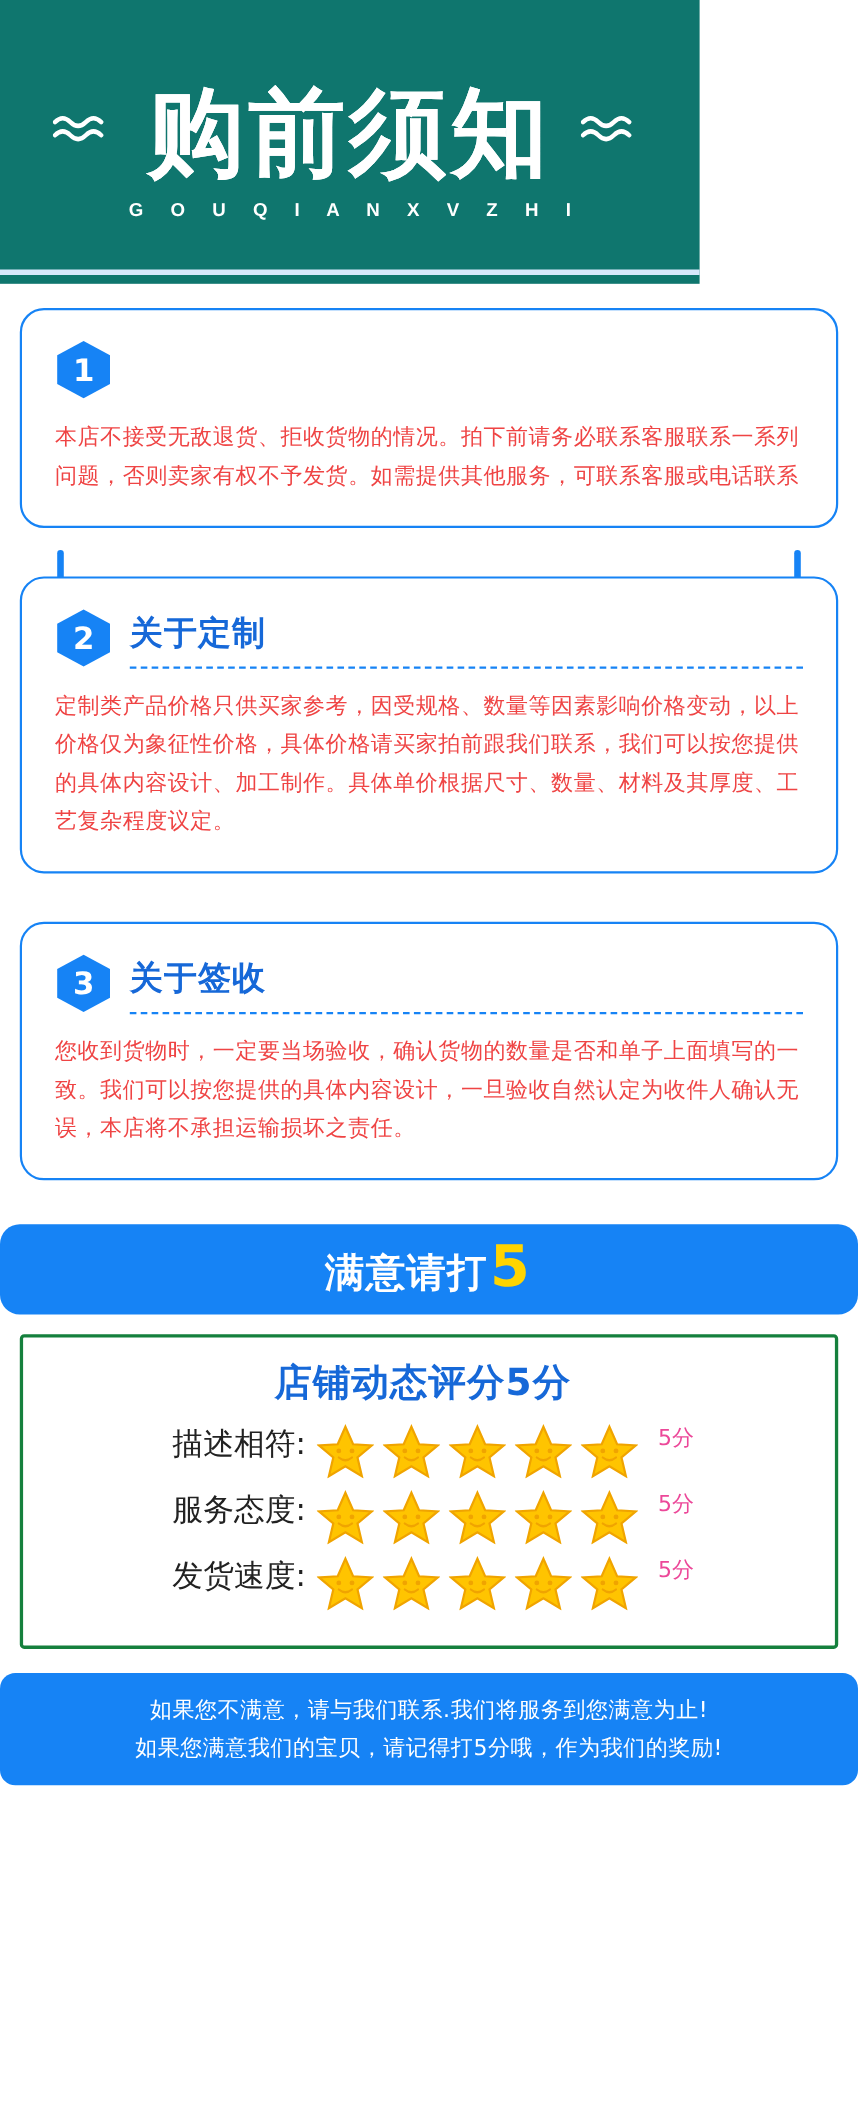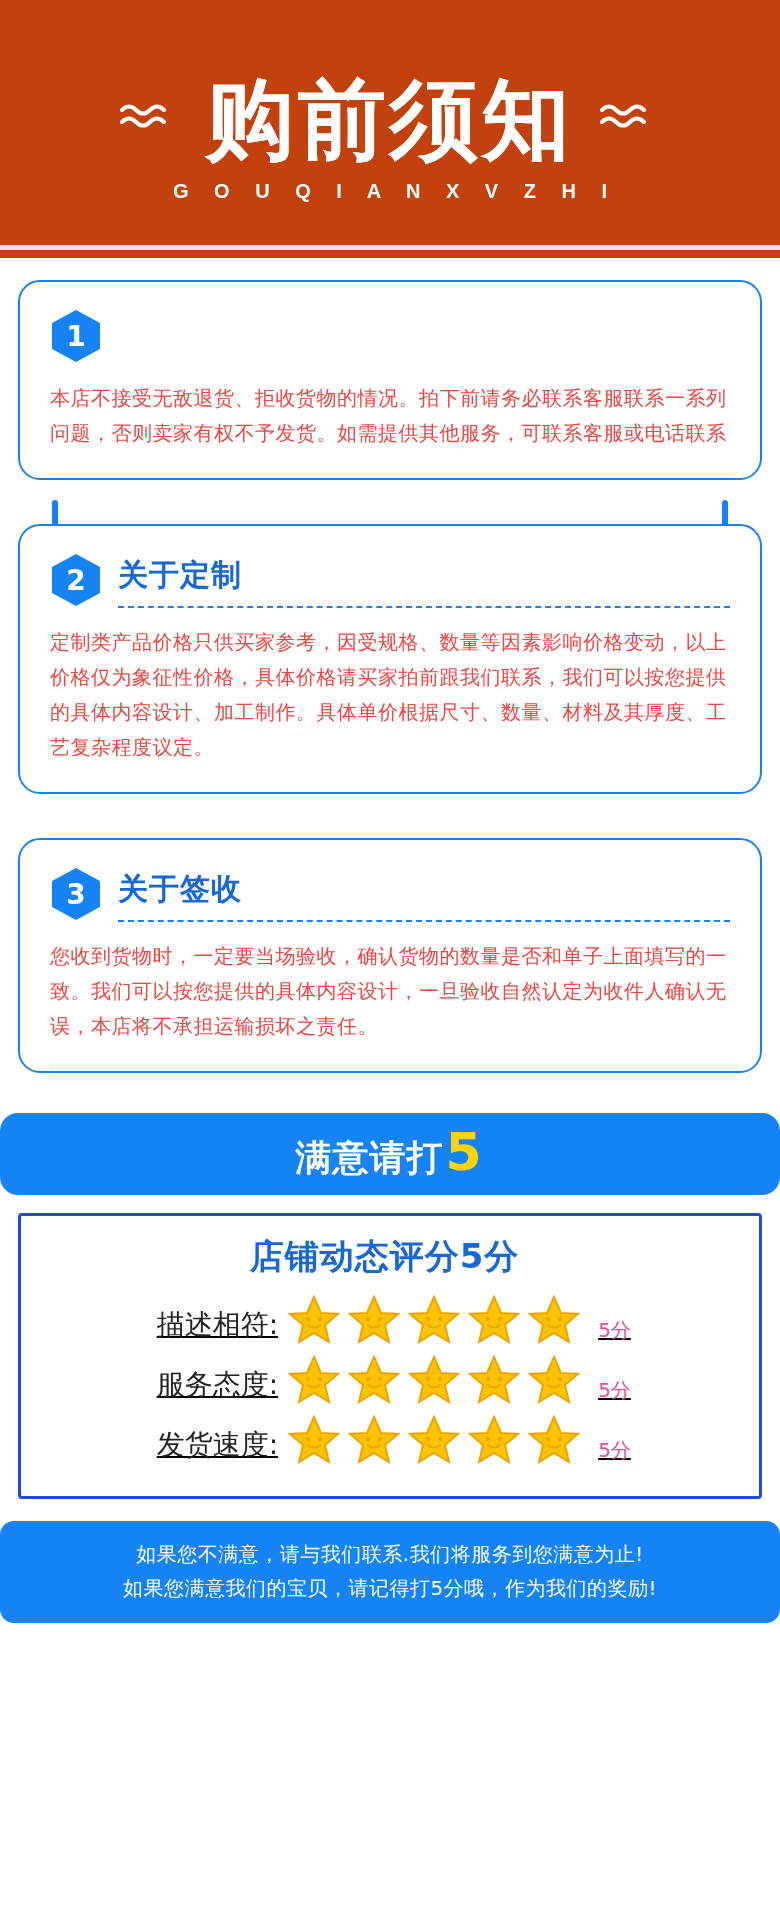--- a/index.html
+++ b/index.html
@@ -23,9 +23,9 @@
   
   .header {
     position: relative;
-    width: 780px;
+    width: 636px;
     height: 258px;
-    background: #c2410c;
+    background: #0f766e;
     box-sizing: border-box;
   }
   .header-inner {

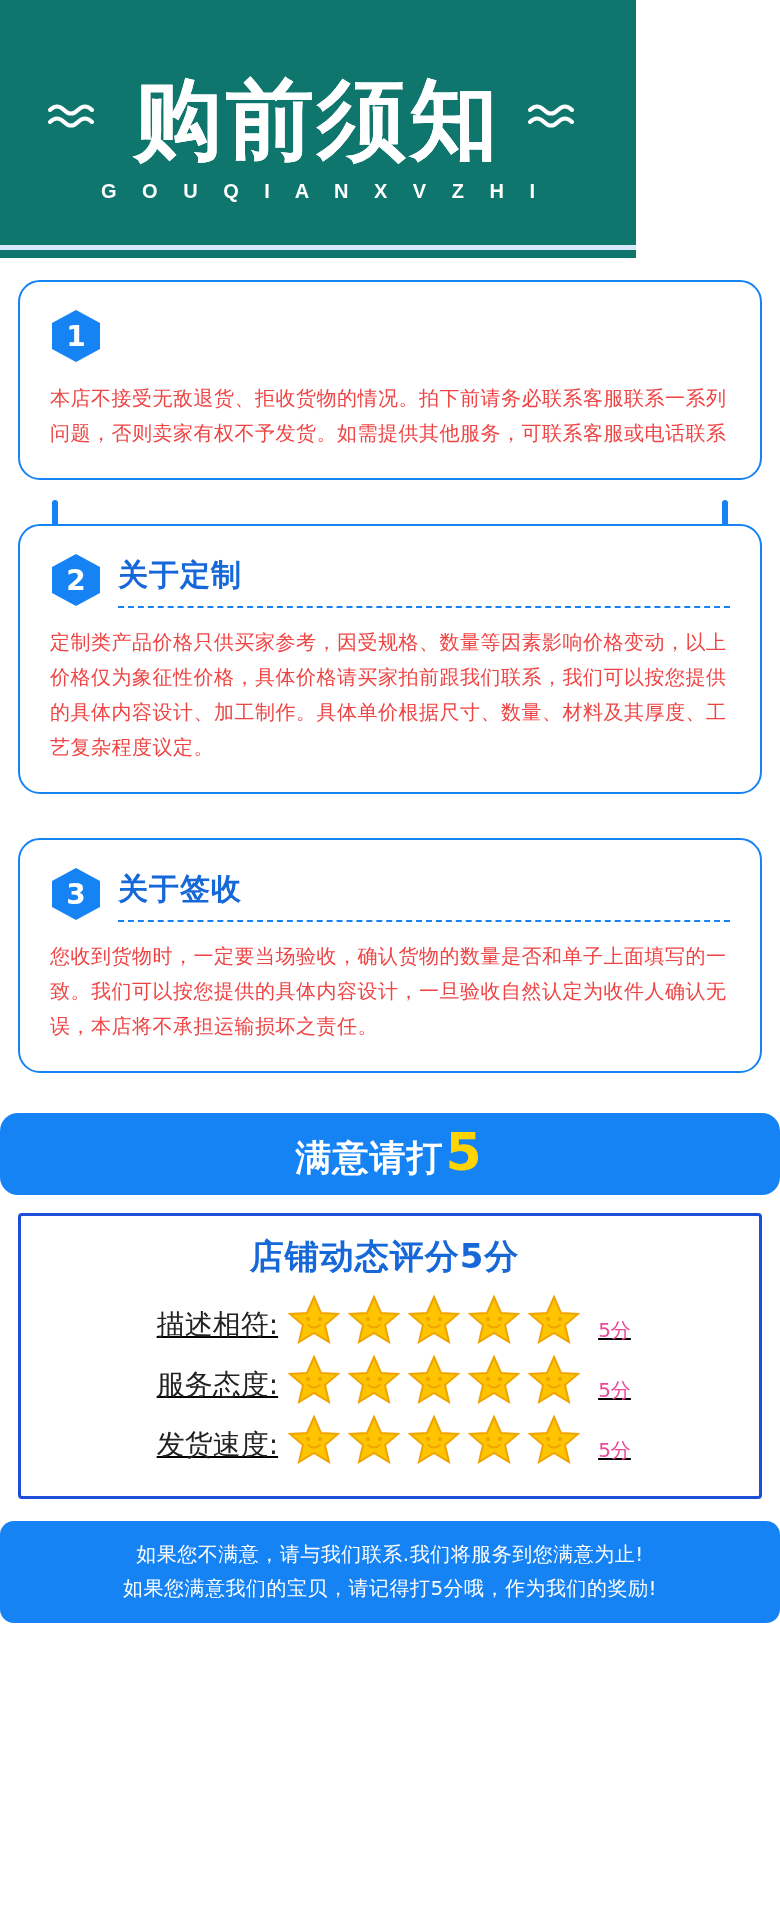--- a/index.html
+++ b/index.html
@@ -60,7 +60,7 @@
   }
   .header-sub {
     margin-top: 16px;
-    font-size: 20px;
+    font-size: 17px;
     letter-spacing: 10px;
     color: #ffffff;
     font-weight: bold;

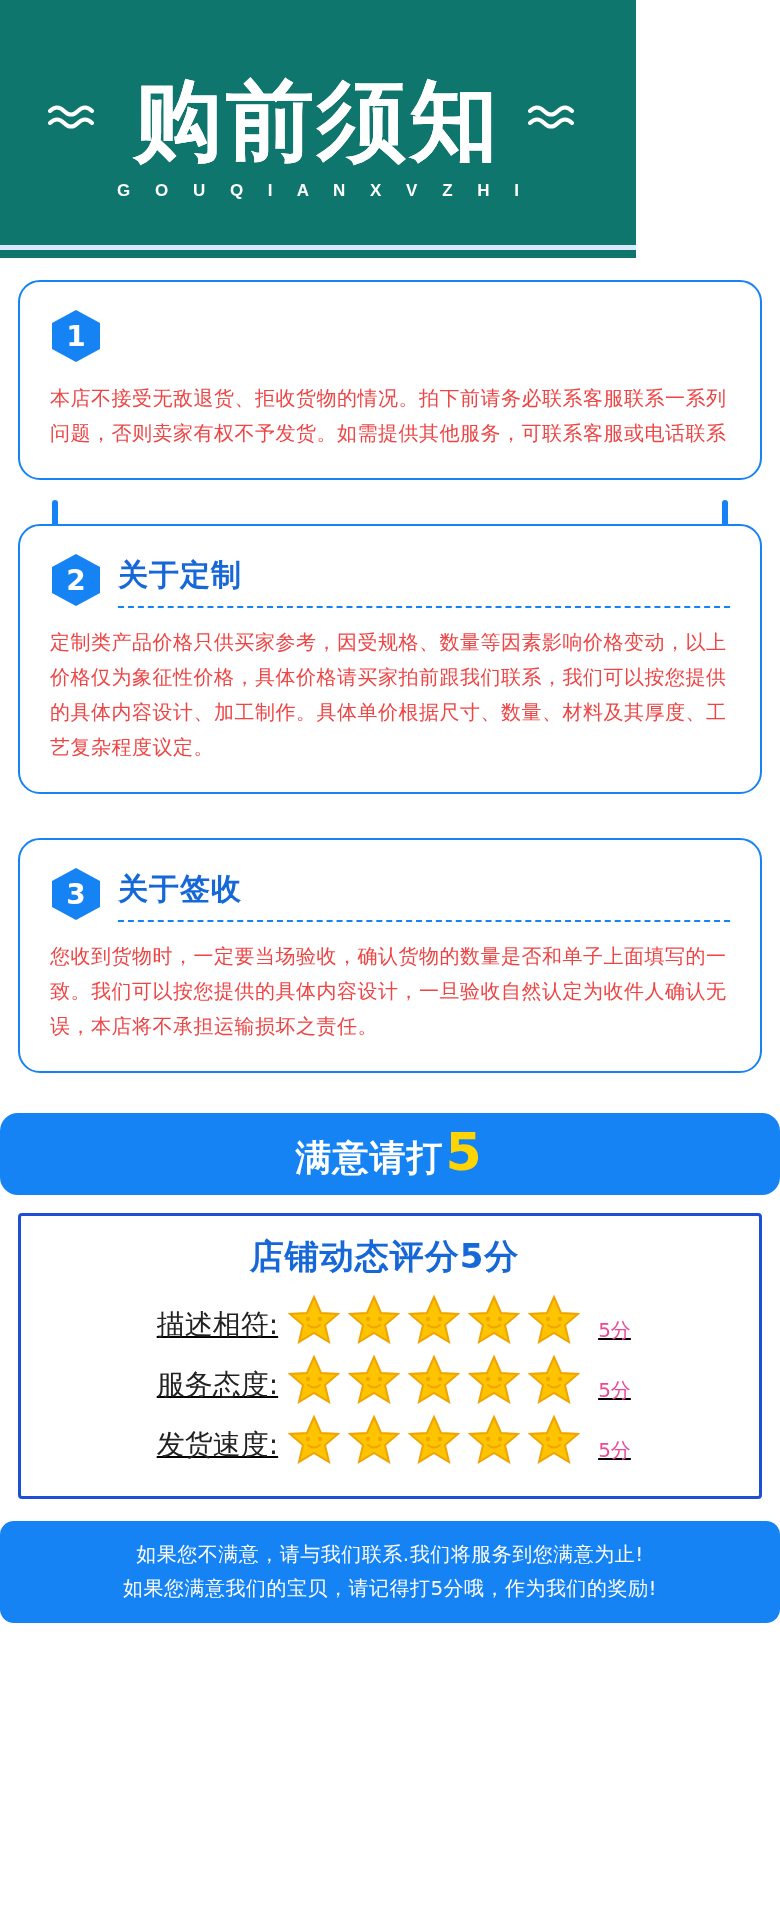--- a/index.html
+++ b/index.html
@@ -183,7 +183,7 @@
   
   .rating-box {
     margin: 18px 18px 0 18px;
-    border: 3px solid #1d4ed8;
+    border: 3px solid #15803d;
     border-radius: 4px;
     padding: 18px 11px 22px 0;
   }

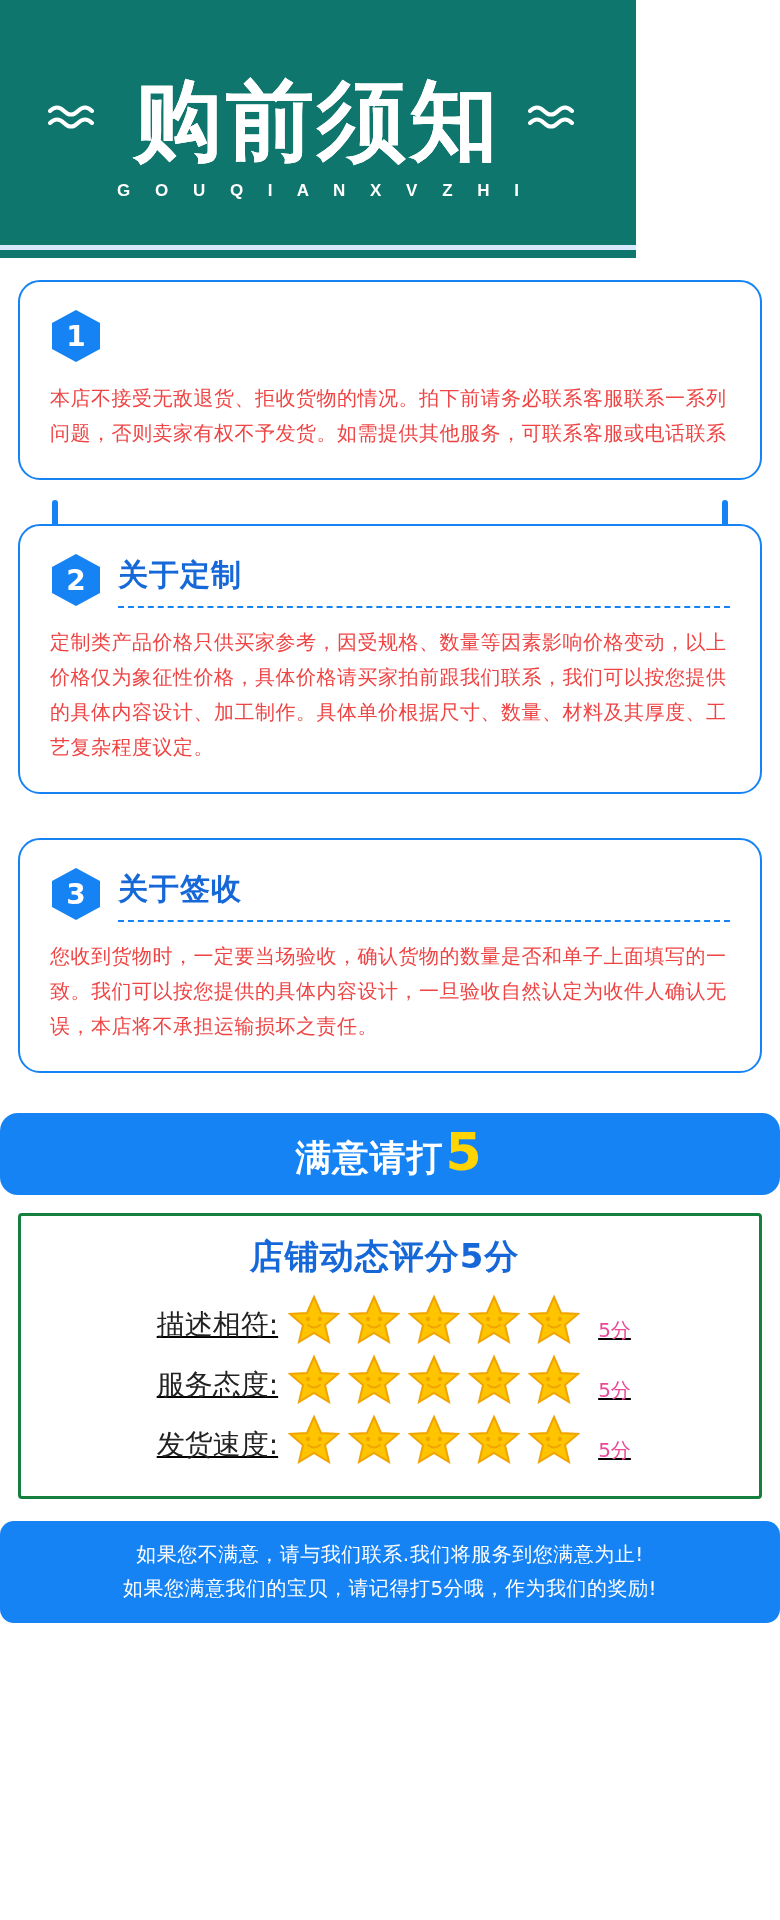--- a/index.html
+++ b/index.html
@@ -198,11 +198,10 @@
   }
   .rating-row {
     display: flex;
-    align-items: flex-end;
+    align-items: flex-start;
     justify-content: center;
     gap: 10px;
     margin: 10px 0;
-    text-decoration: underline;
   }
   .rating-label {
     width: 140px;

